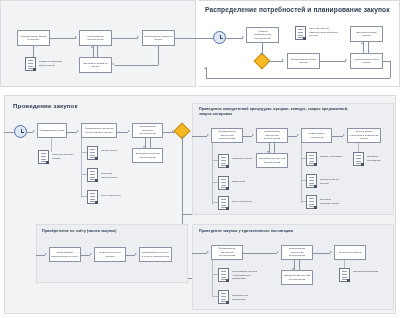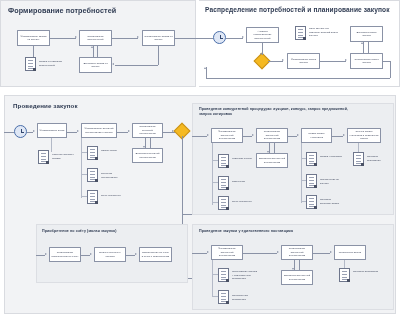--- a/index.html
+++ b/index.html
@@ -121,7 +121,6 @@
 <div id="canvas">
 
   <div class="panel" style="left:0; top:0; width:196px; height:87px;"></div>
-  <div class="sec-title t1" style="left:8px; top:6px;">Формирование потребностей</div>
 
   <div class="task" style="left:17px; top:30px; width:33px; height:16px;">Формирование заявки на закупку</div>
   <div class="task" style="left:79px; top:30px; width:33px; height:16px;">Согласование потребностей</div>

